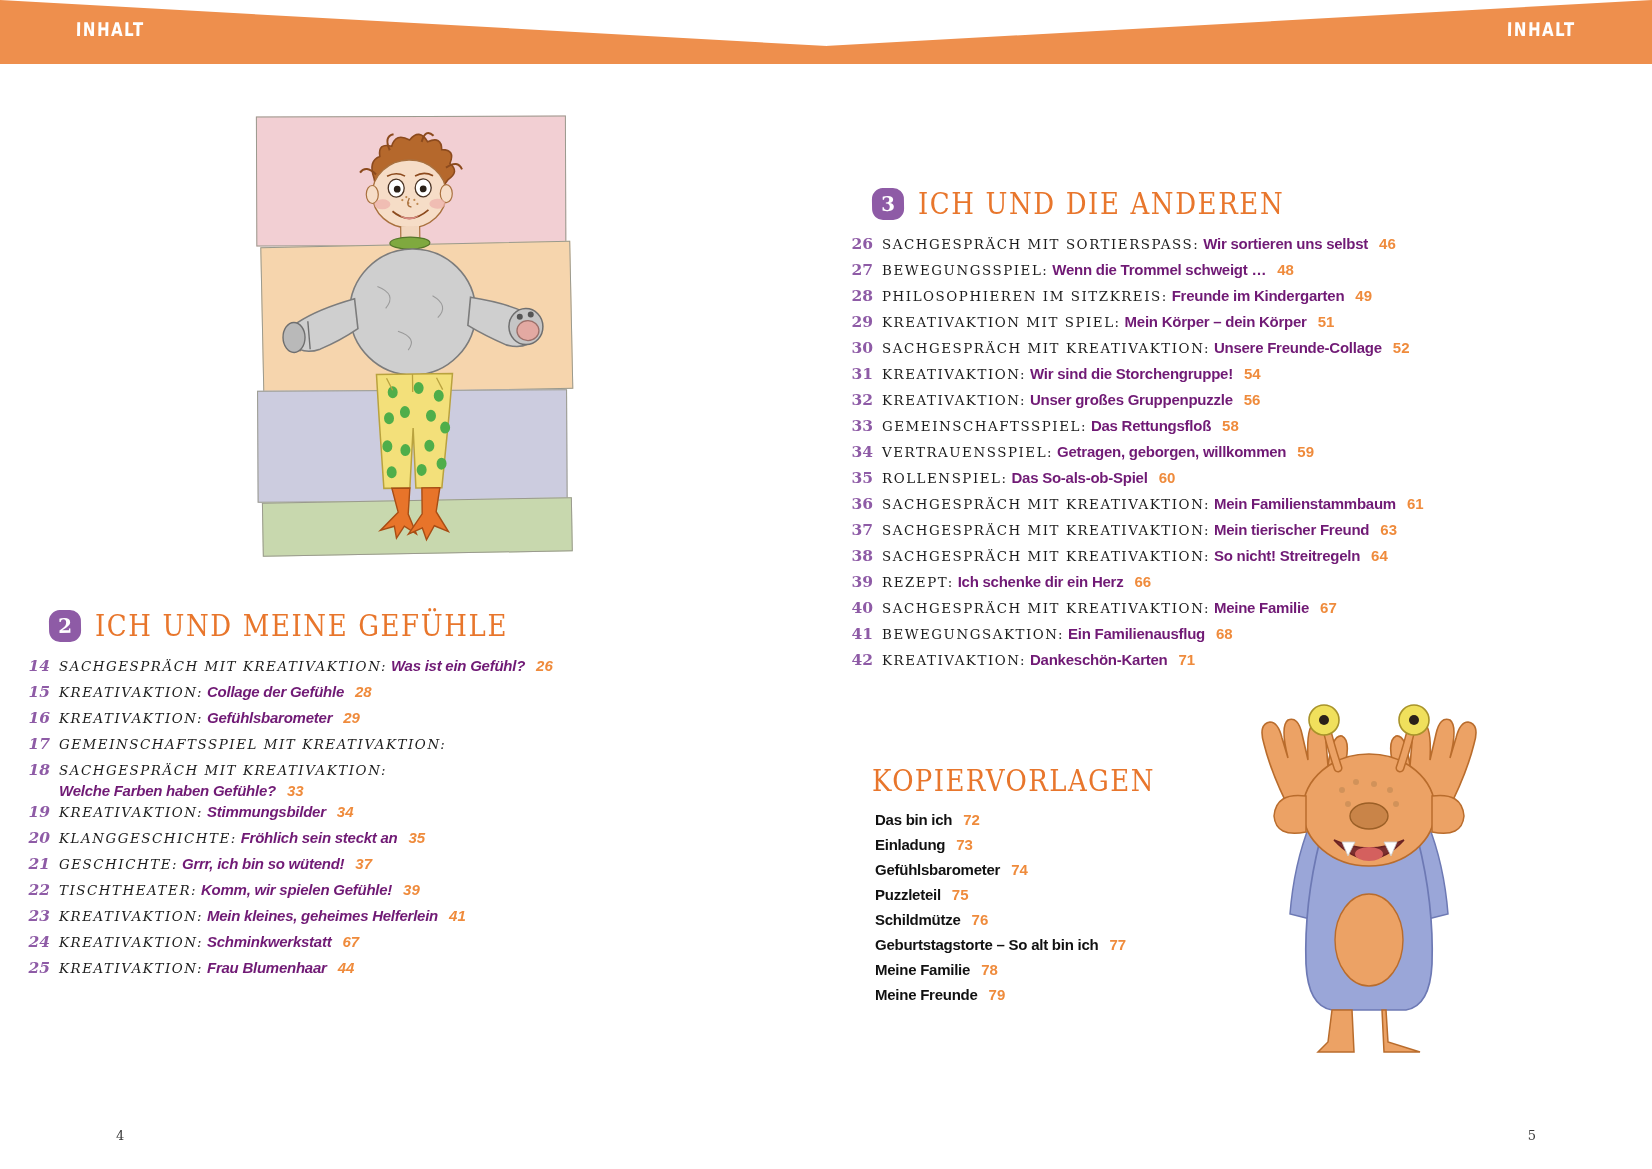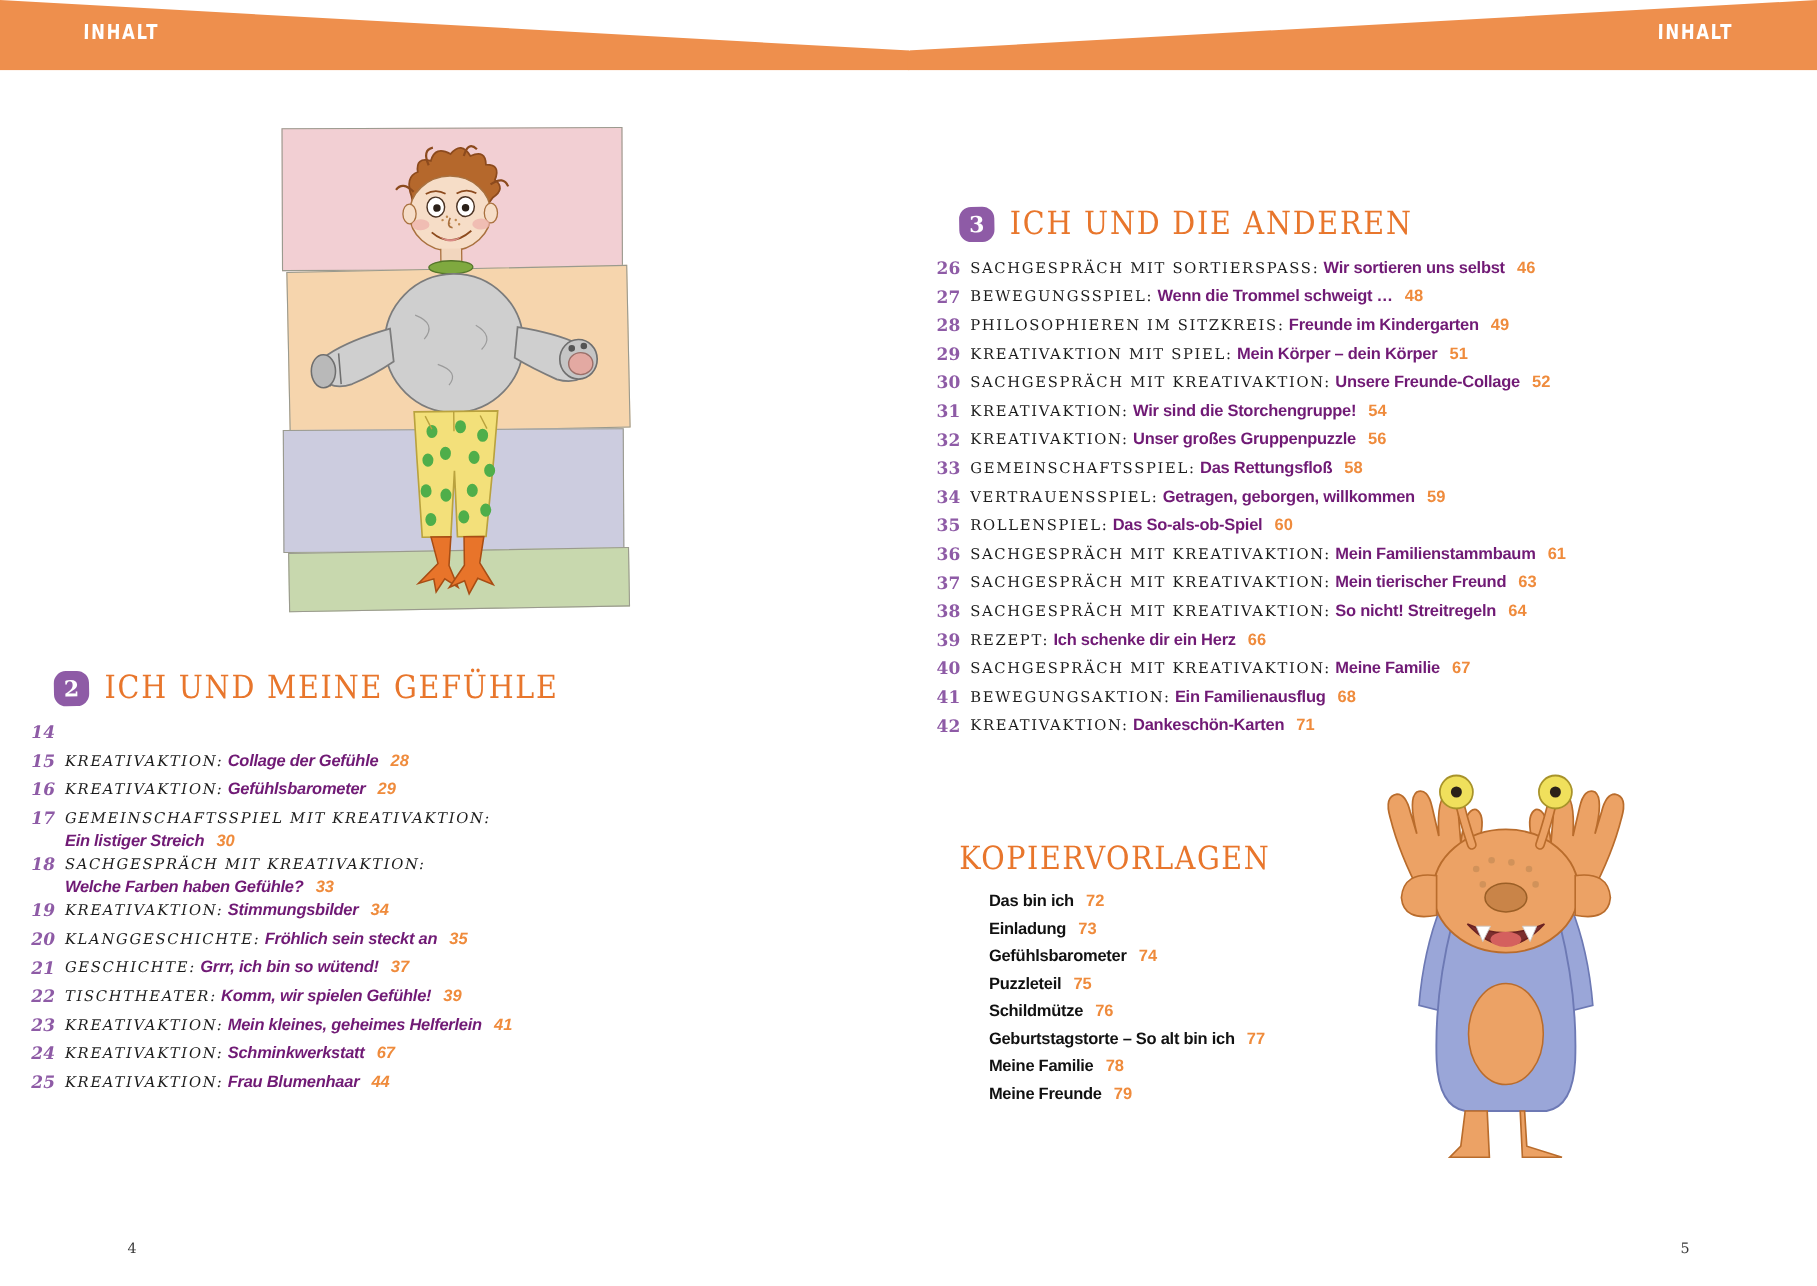--- a/index.html
+++ b/index.html
@@ -273,6 +273,7 @@
   <div class="toc" id="toc-left" style="left:20px;top:594px;width:790px;font-style:italic;">
       <div class="toc-row">
         <span class="toc-num">14</span>
+        <span class="toc-body"><span class="toc-cat">SACHGESPRÄCH MIT KREATIVAKTION:</span><span><span class="toc-name"> Was ist ein Gefühl?</span><span class="toc-page">26</span></span></span>
       </div>
       <div class="toc-row">
         <span class="toc-num">15</span>

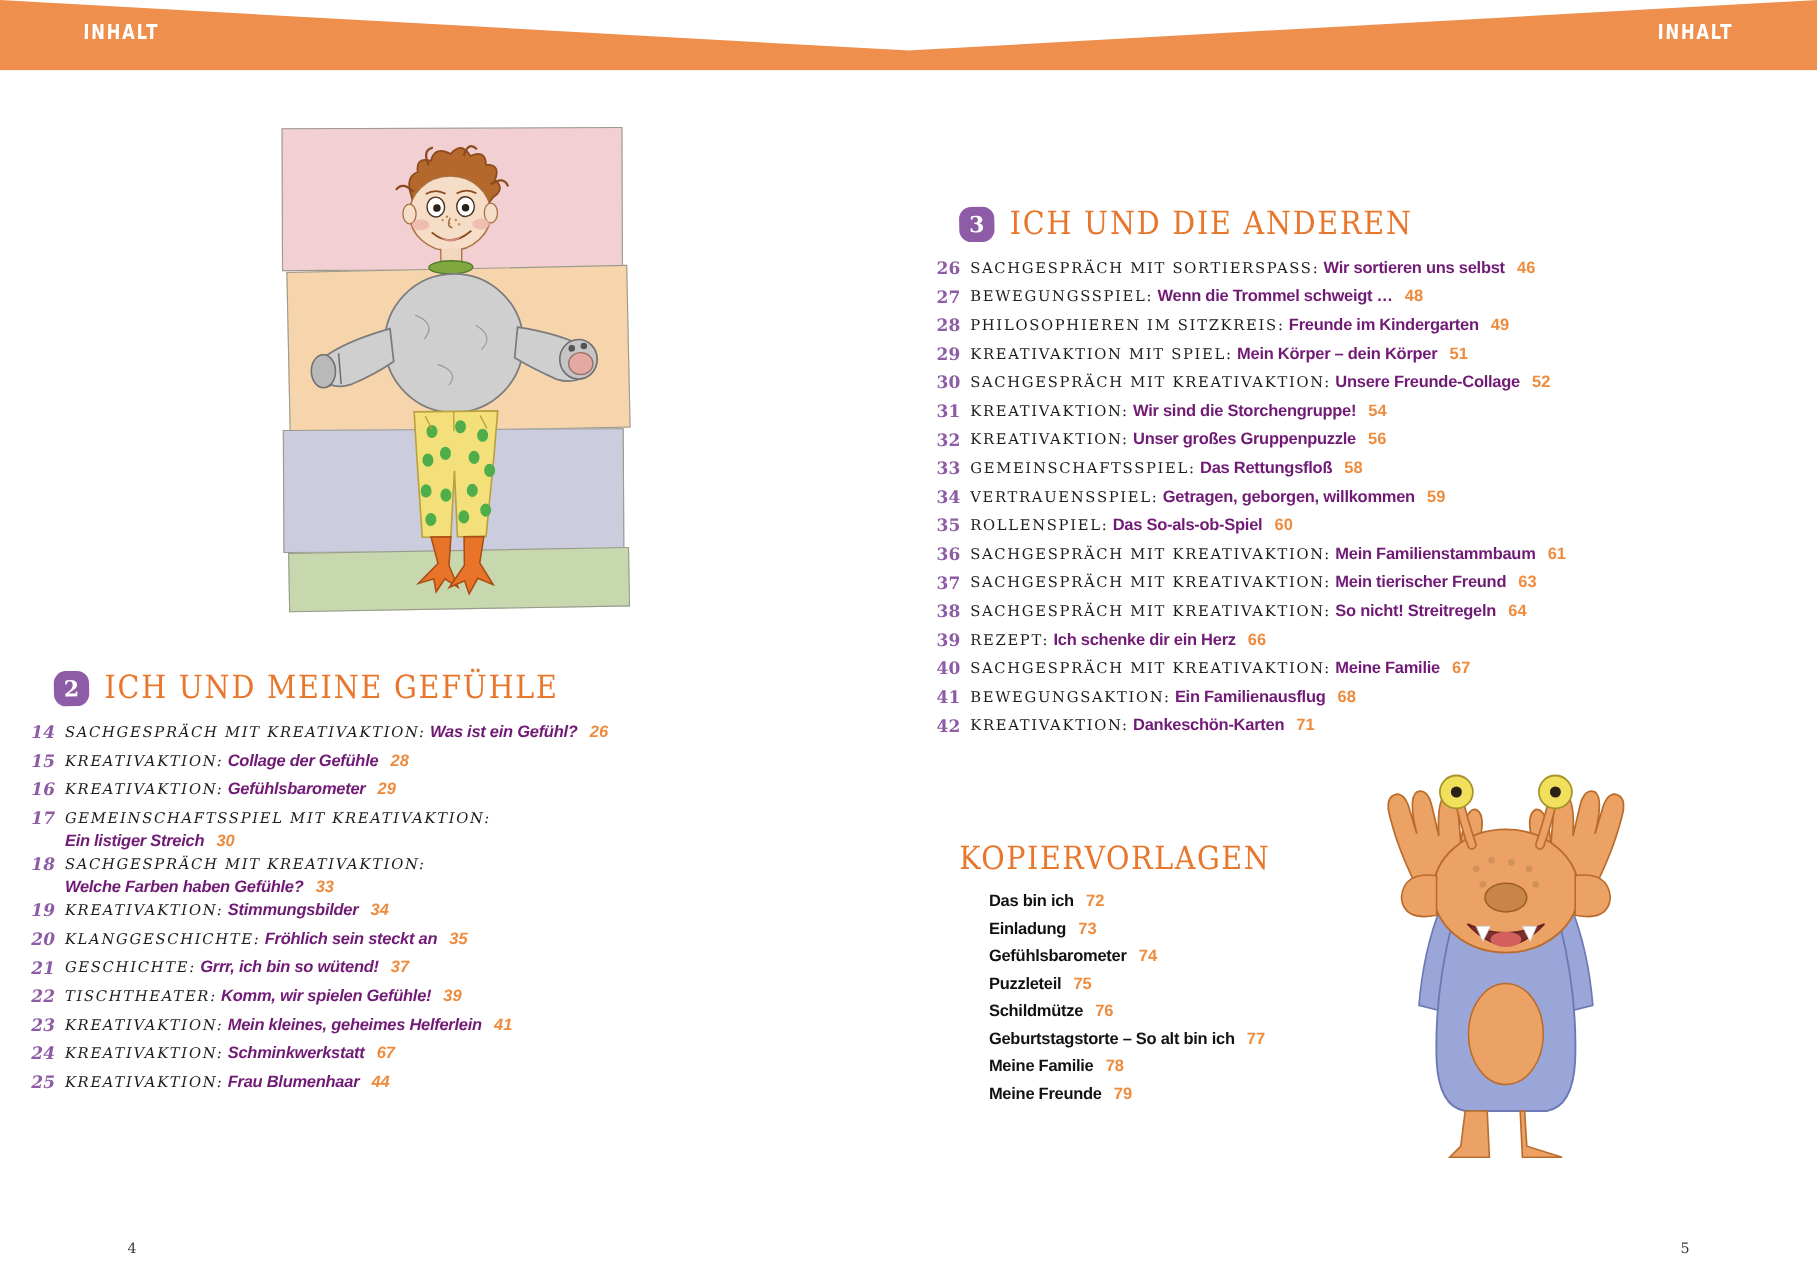--- a/index.html
+++ b/index.html
@@ -285,7 +285,7 @@
       </div>
       <div class="toc-row">
         <span class="toc-num">17</span>
-        <span class="toc-body"><span class="toc-cat">GEMEINSCHAFTSSPIEL MIT KREATIVAKTION:</span><span class="toc-secondline"><span class="toc-name">Ein listiger Streich</span><span class="toc-page">30</span></span></span>
+        <span class="toc-body"><span class="toc-cat">GEMEINSCHAFTSSPIEL MIT KREATIVAKTION:</span></span>
       </div>
       <div class="toc-row">
         <span class="toc-num">18</span>

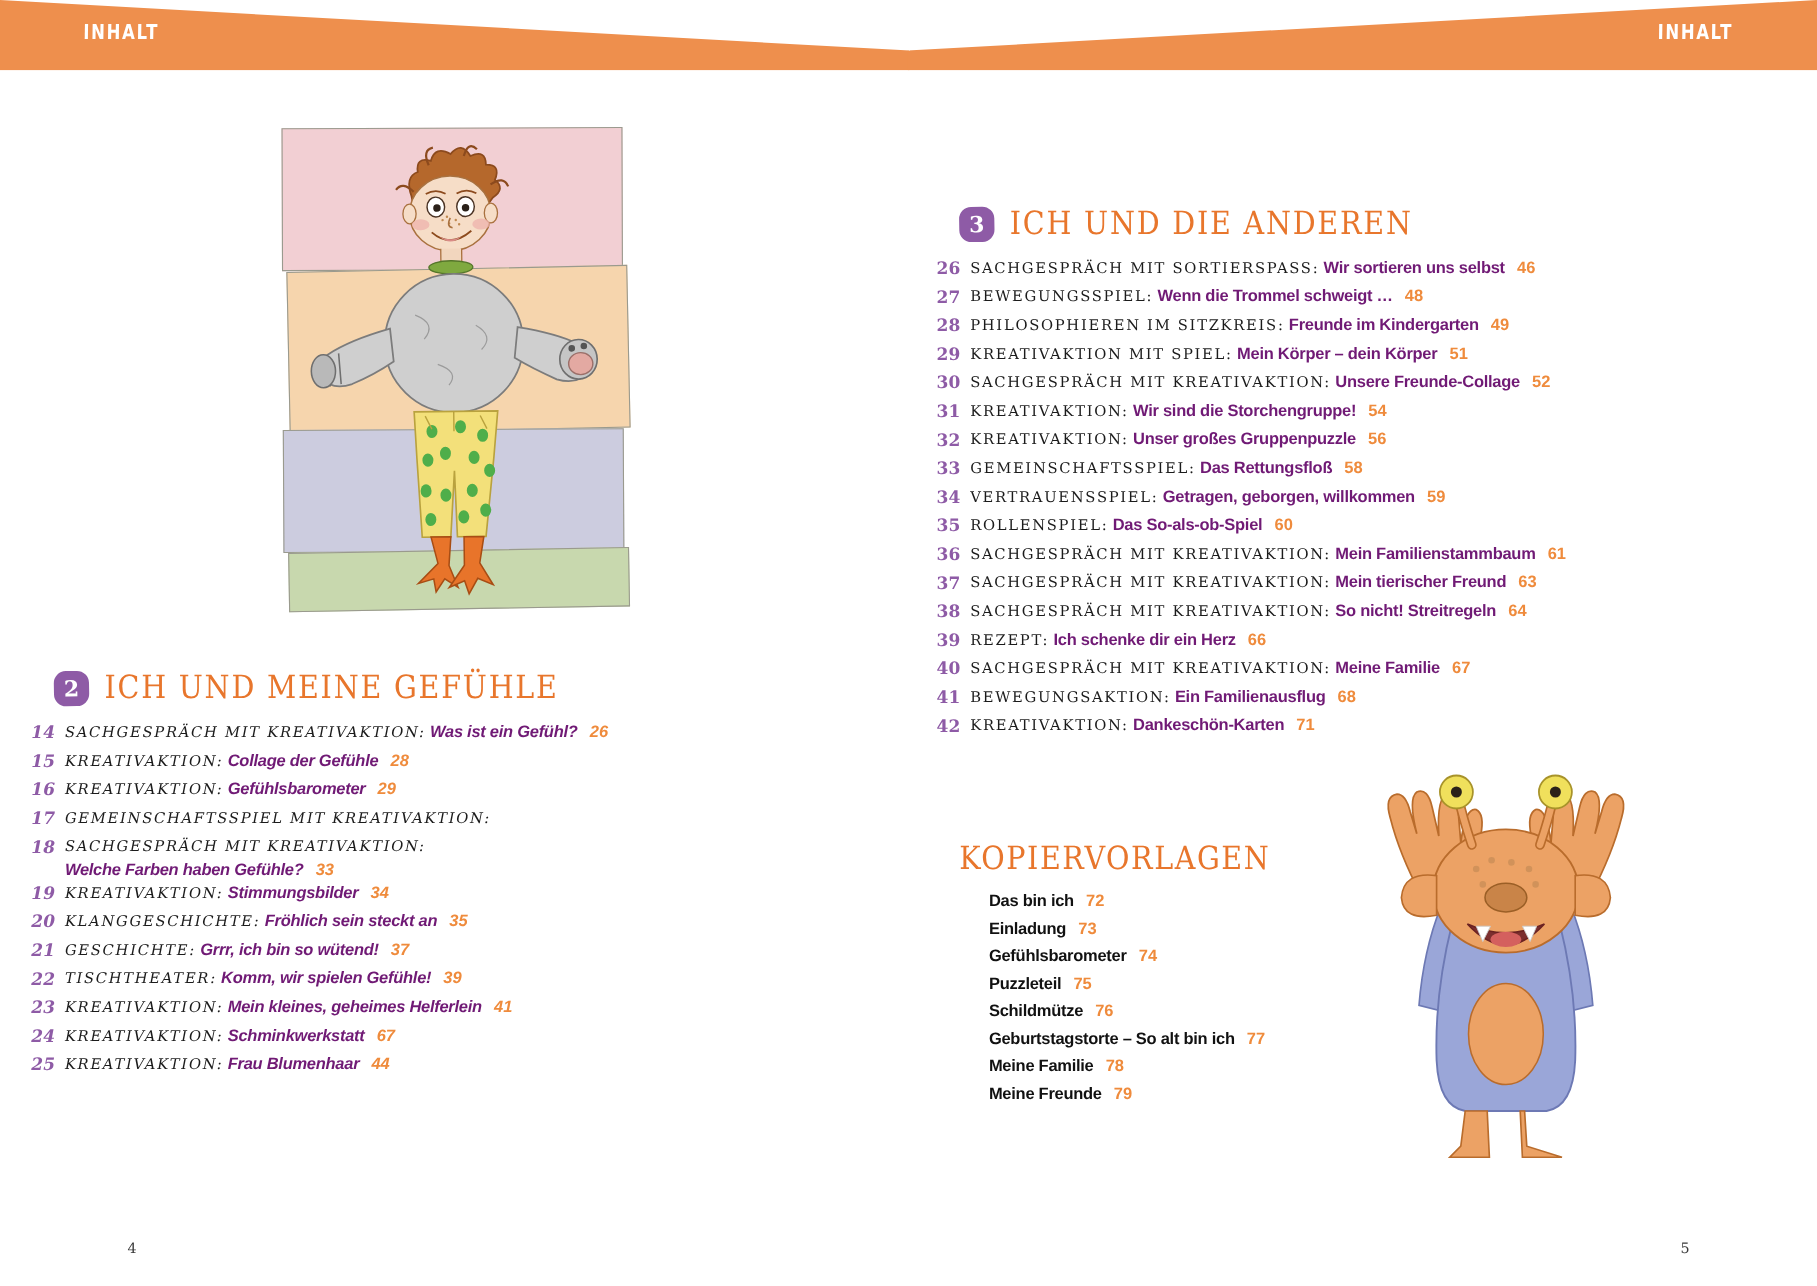--- a/index.html
+++ b/index.html
@@ -138,7 +138,7 @@
   }
 
   
-  #kopier-list{position:absolute;left:49px;top:748px;margin-left:24px;}
+  #kopier-list{position:absolute;left:49px;top:748px;}
   .kop-row{
     margin-bottom:9px;
     line-height:1.0;

